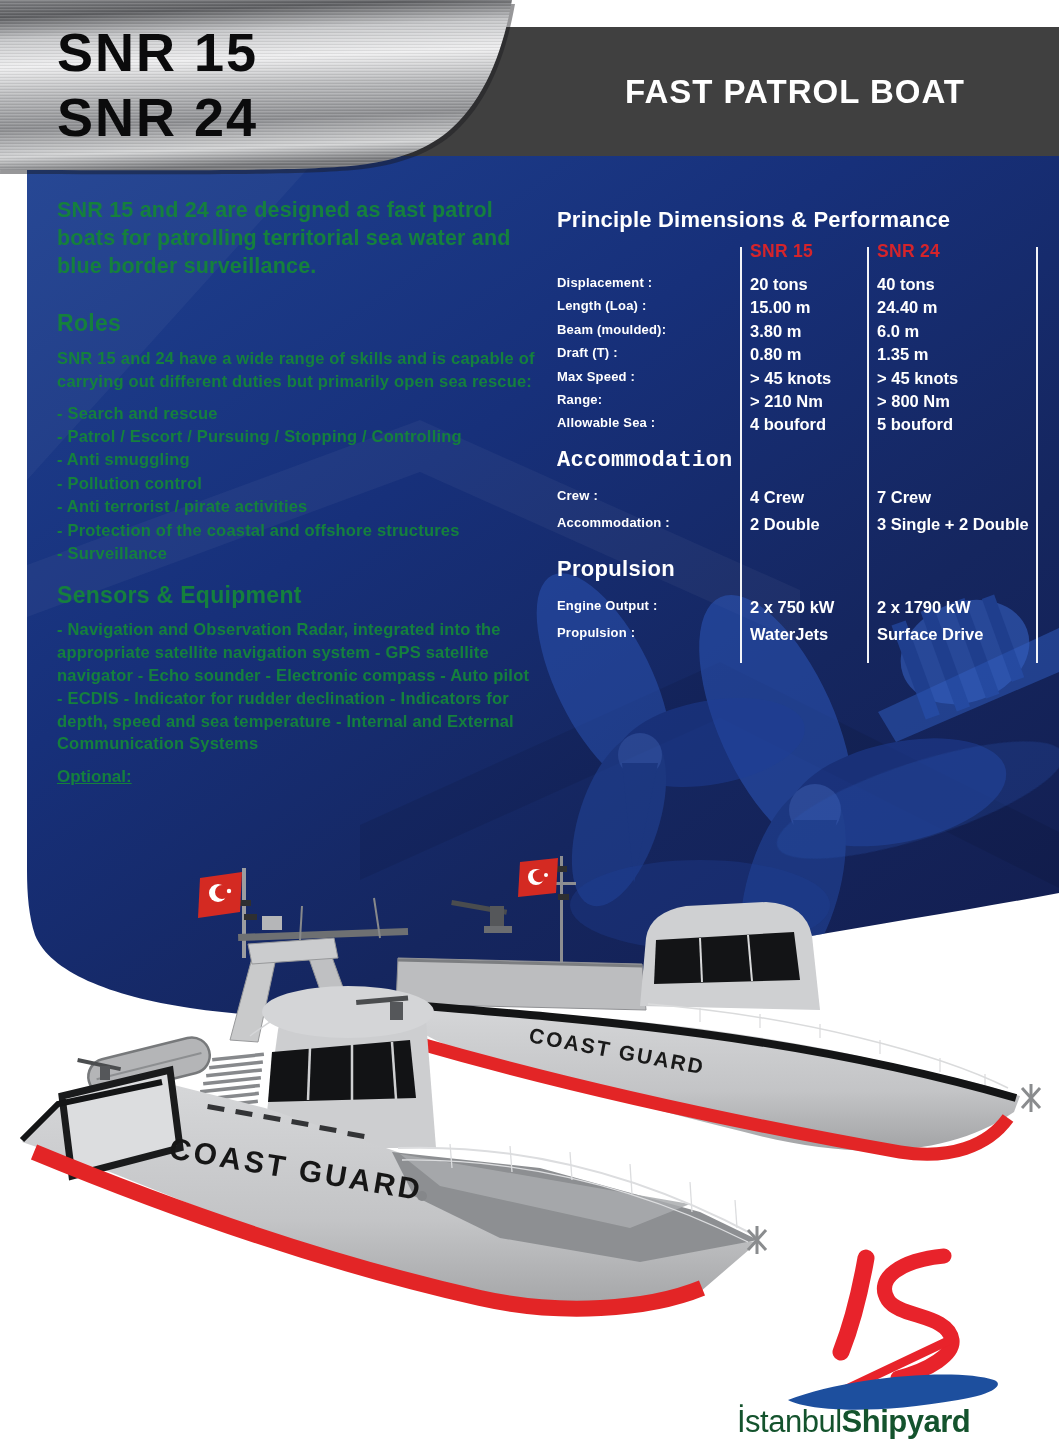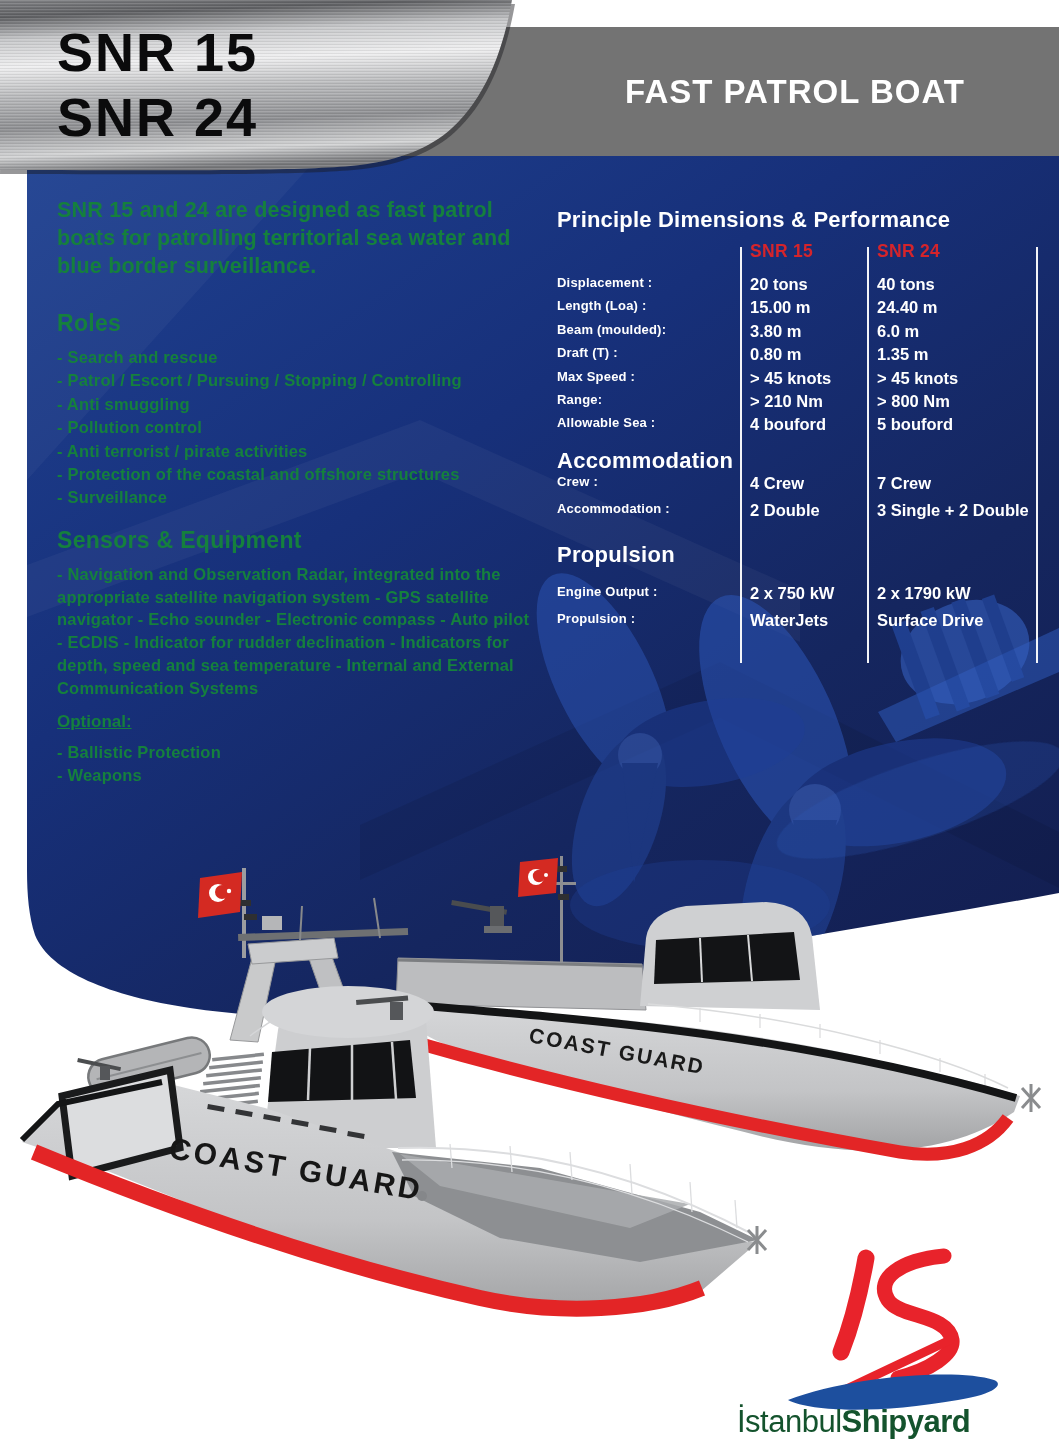--- a/index.html
+++ b/index.html
@@ -8,7 +8,7 @@
   #page *{box-sizing:border-box;}
   .abs{position:absolute;}
   
-  #red-band{left:380px;top:27px;width:679px;height:129px;background:#737373;}
+  #red-band{left:380px;top:27px;width:679px;height:129px;background:#404040;}
   #banner-title{left:180px;top:46px;width:470px;text-align:center;color:#fff;
       font-size:33px;font-weight:800;letter-spacing:1px;white-space:nowrap;}
   #model-names{left:57px;top:20px;color:#0b0b0c;font-size:54px;line-height:65px;

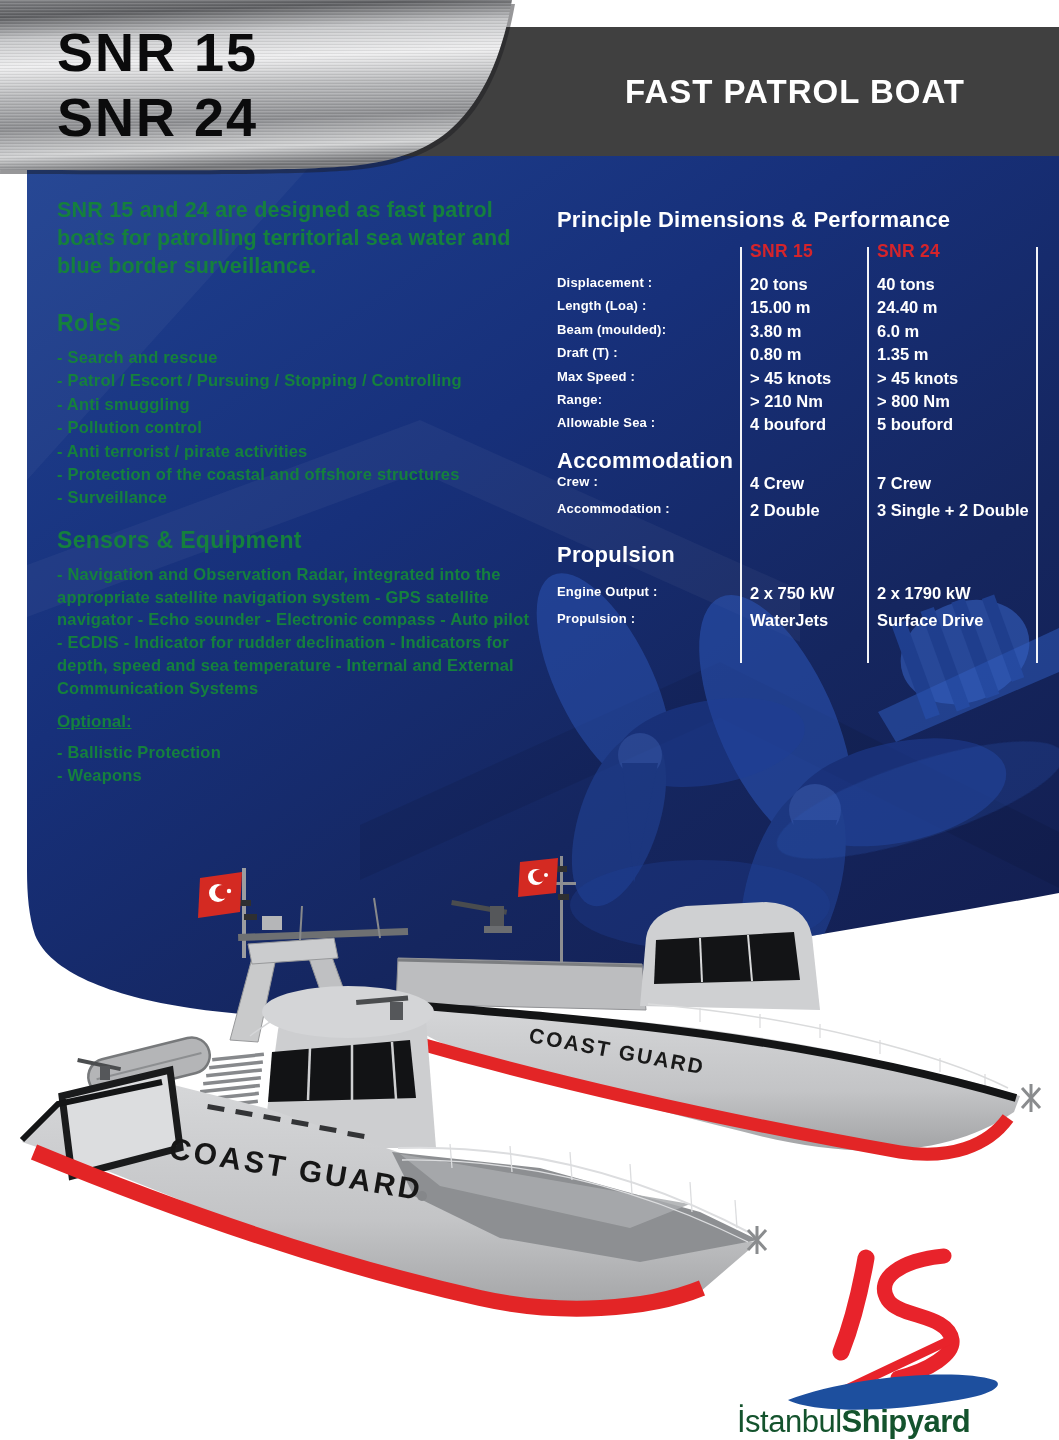--- a/index.html
+++ b/index.html
@@ -143,6 +143,7 @@
     <div class="intro">SNR 15 and 24 are designed as fast patrol boats for patrolling territorial sea water and blue border surveillance.</div>
 
     <div class="h2" id="roles-heading">Roles</div>
+    <div class="body-txt" id="roles-desc">SNR 15 and 24 have a wide range of skills and is capable of carrying out different duties but primarily open sea rescue:</div>
     <ul class="plain">
       <li>- Search and rescue</li>
       <li>- Patrol / Escort / Pursuing / Stopping / Controlling</li>

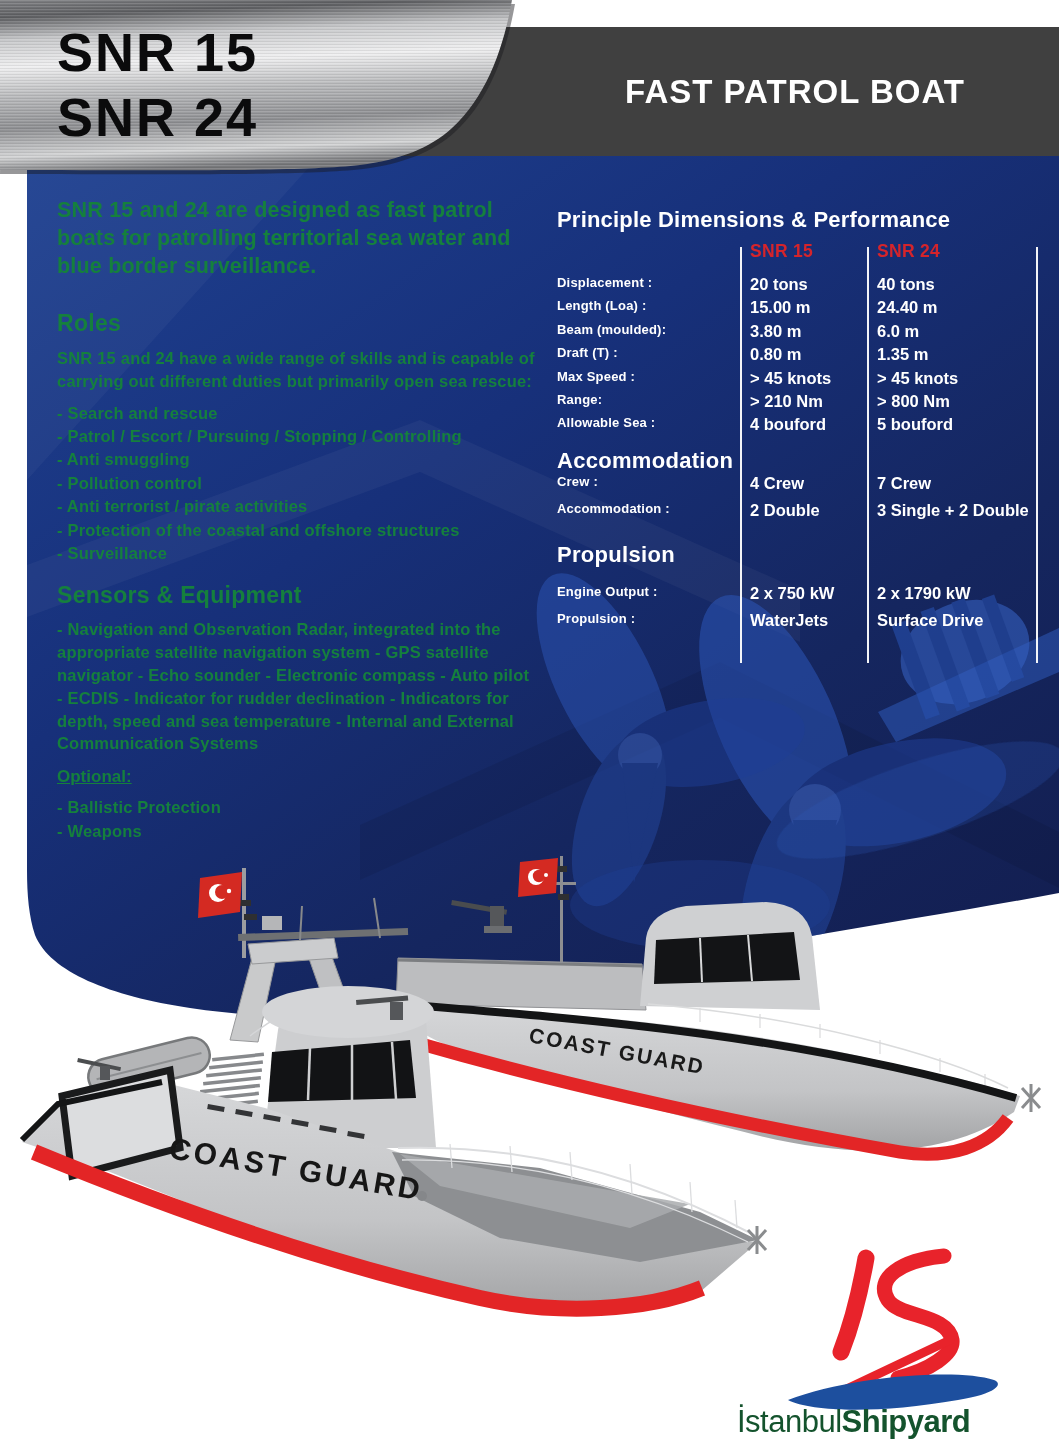--- a/index.html
+++ b/index.html
@@ -36,7 +36,7 @@
   #spec-table{position:relative;margin-top:8px;}
   #dim-head{position:relative;height:34px;}
   .h2b{font-size:22px;font-weight:700;letter-spacing:.3px;}
-  #accom-heading{margin-top:9px;}
+  #accom-heading{margin-top:9px;margin-bottom:15px;font-family:Liberation Mono, monospace;}
   #prop-heading{margin-top:14px;margin-bottom:16px;}
   .vline{position:absolute;top:247px;width:2px;height:416px;background:rgba(255,255,255,.95);}
   

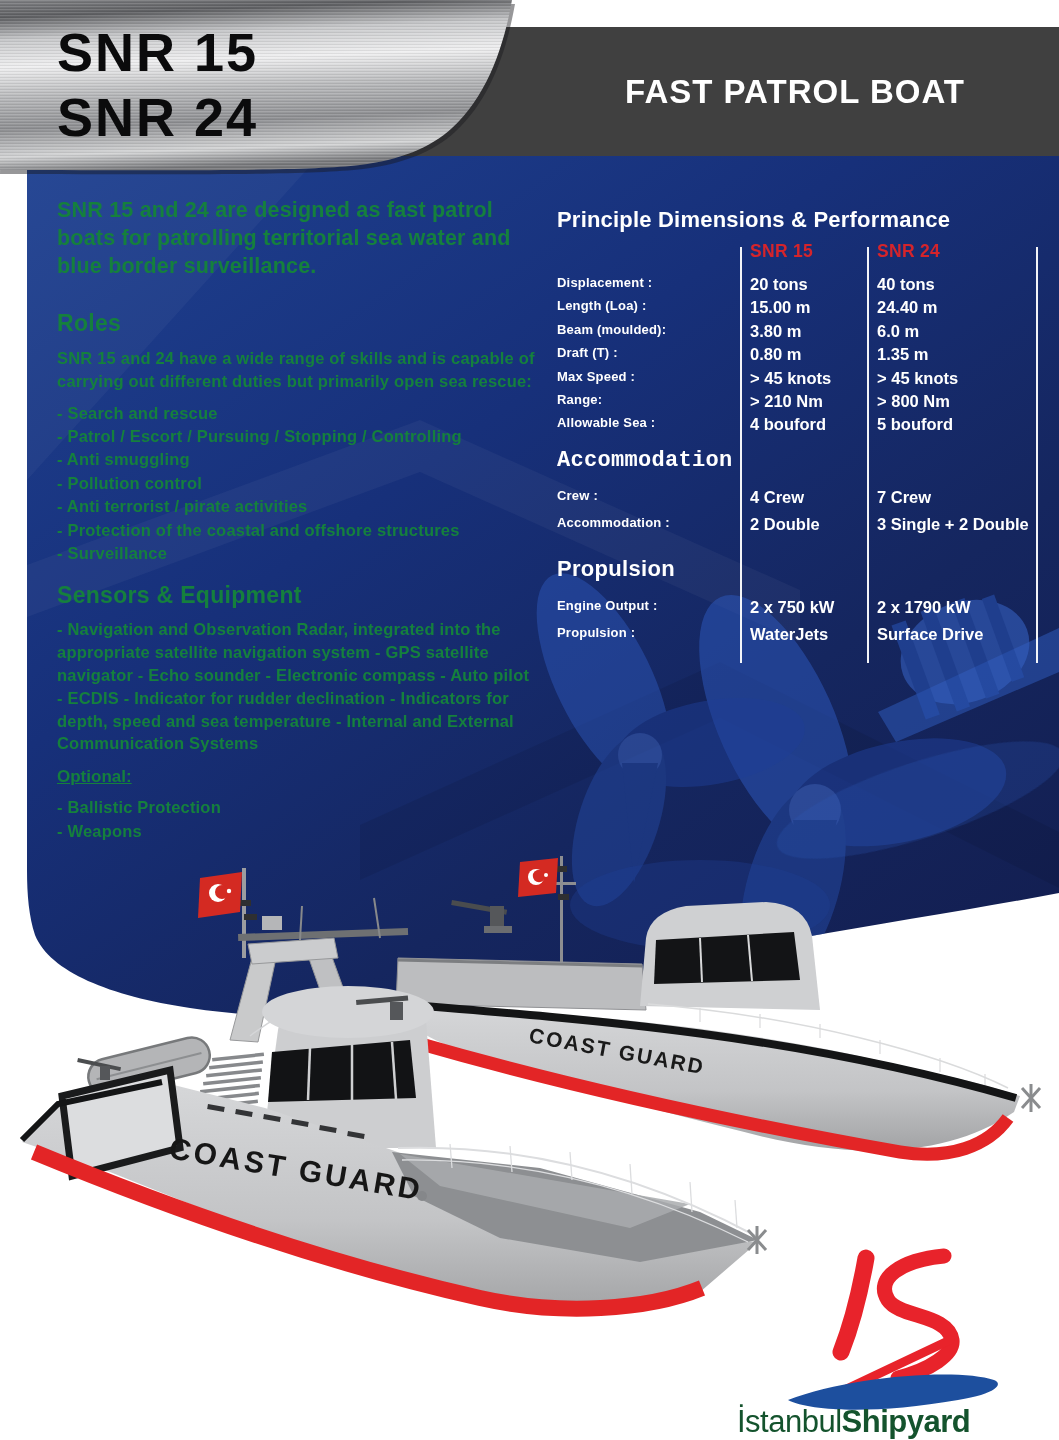--- a/index.html
+++ b/index.html
@@ -157,10 +157,6 @@
     <div class="h2" id="sensors-heading">Sensors &amp; Equipment</div>
     <div class="body-txt" id="sensors-desc">- Navigation and Observation Radar, integrated into the appropriate satellite navigation system - GPS satellite navigator - Echo sounder - Electronic compass - Auto pilot - ECDIS - Indicator for rudder declination - Indicators for depth, speed and sea temperature - Internal and External Communication Systems</div>
     <div id="optional-label">Optional:</div>
-    <ul class="plain">
-      <li>- Ballistic Protection</li>
-      <li>- Weapons</li>
-    </ul>
   </div>
 
   <div class="abs" id="specs">

